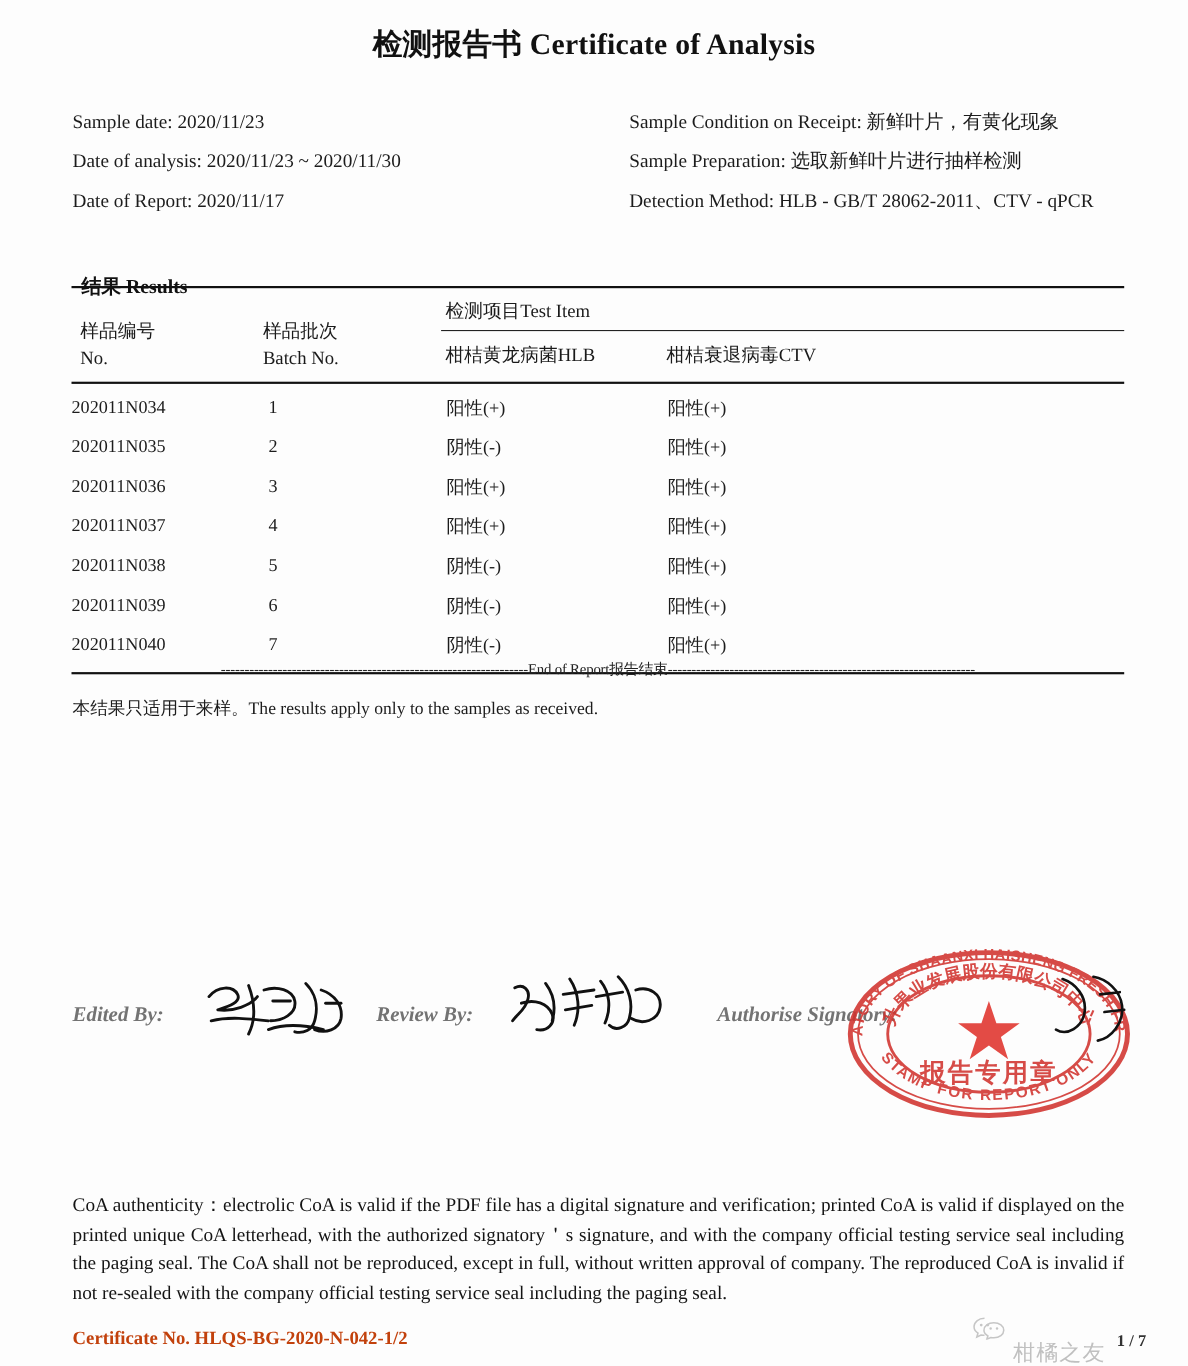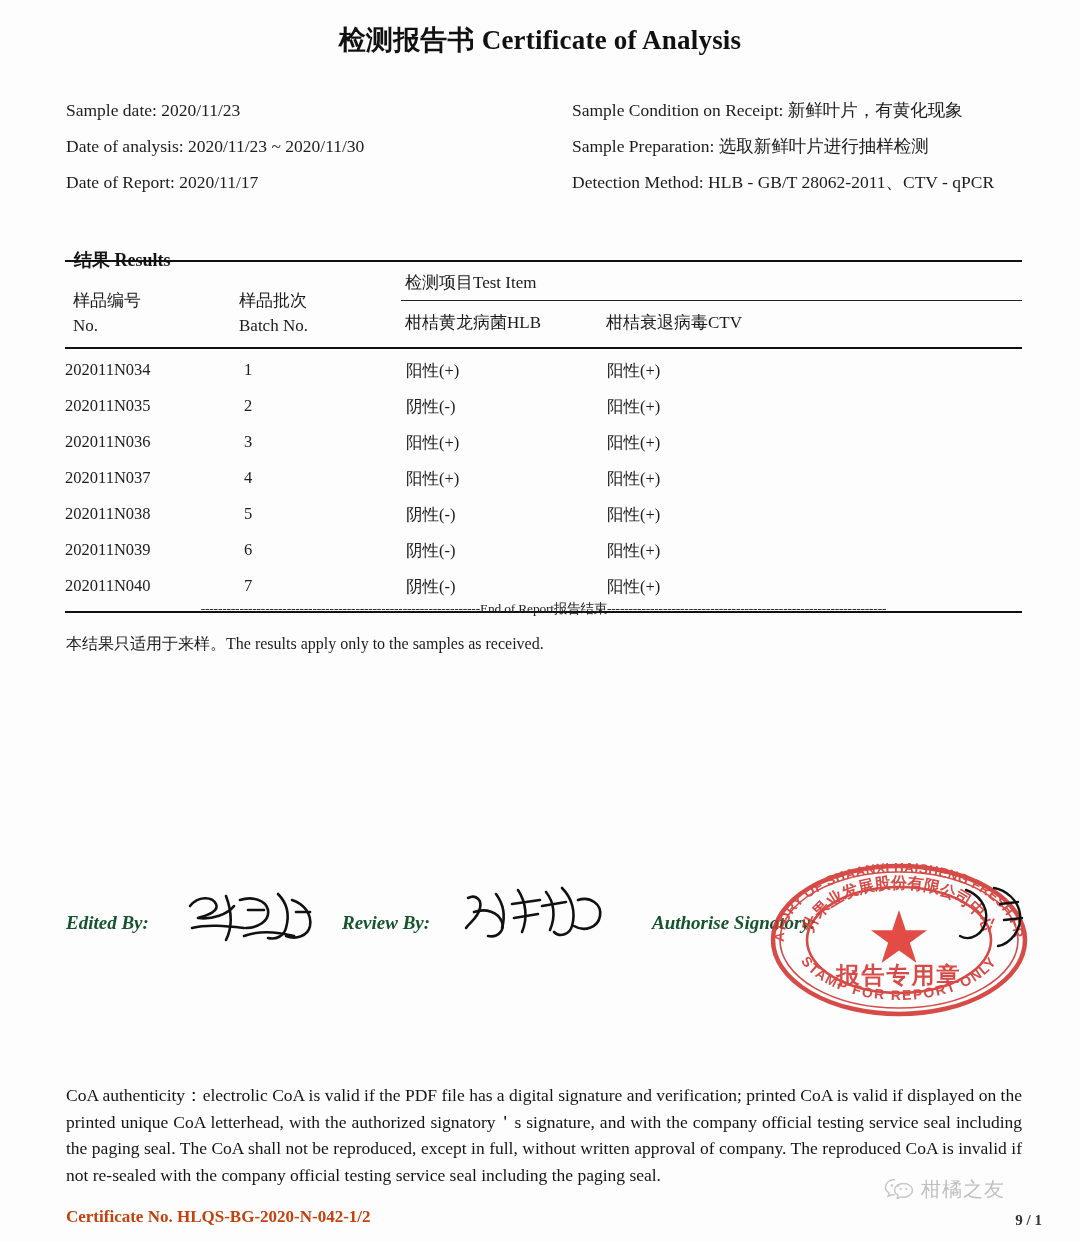--- a/index.html
+++ b/index.html
@@ -175,7 +175,7 @@
     font-size: 19px;
     font-weight: bold;
     font-style: italic;
-    color: #14532d;
+    color: #737373;
     white-space: nowrap;
   }
   .sig-label.l1 { left: 66px; top: 4px; }

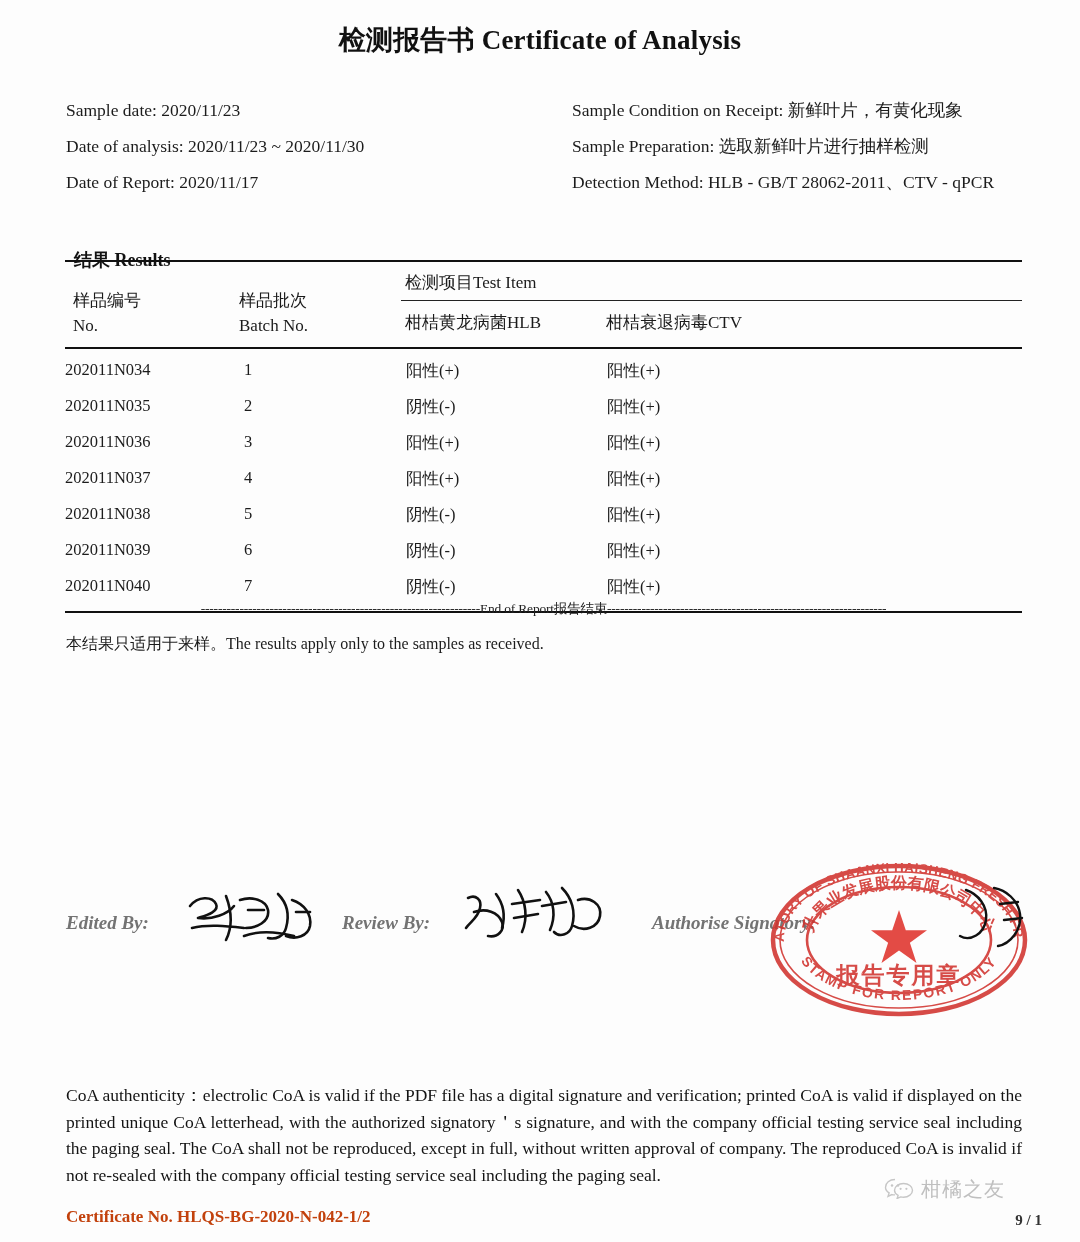--- a/index.html
+++ b/index.html
@@ -262,6 +262,7 @@
     font-size: 20px;
     color: #8e8e8e;
     letter-spacing: 1px;
+    margin-top: 40px;
   }
 </style>
 </head>

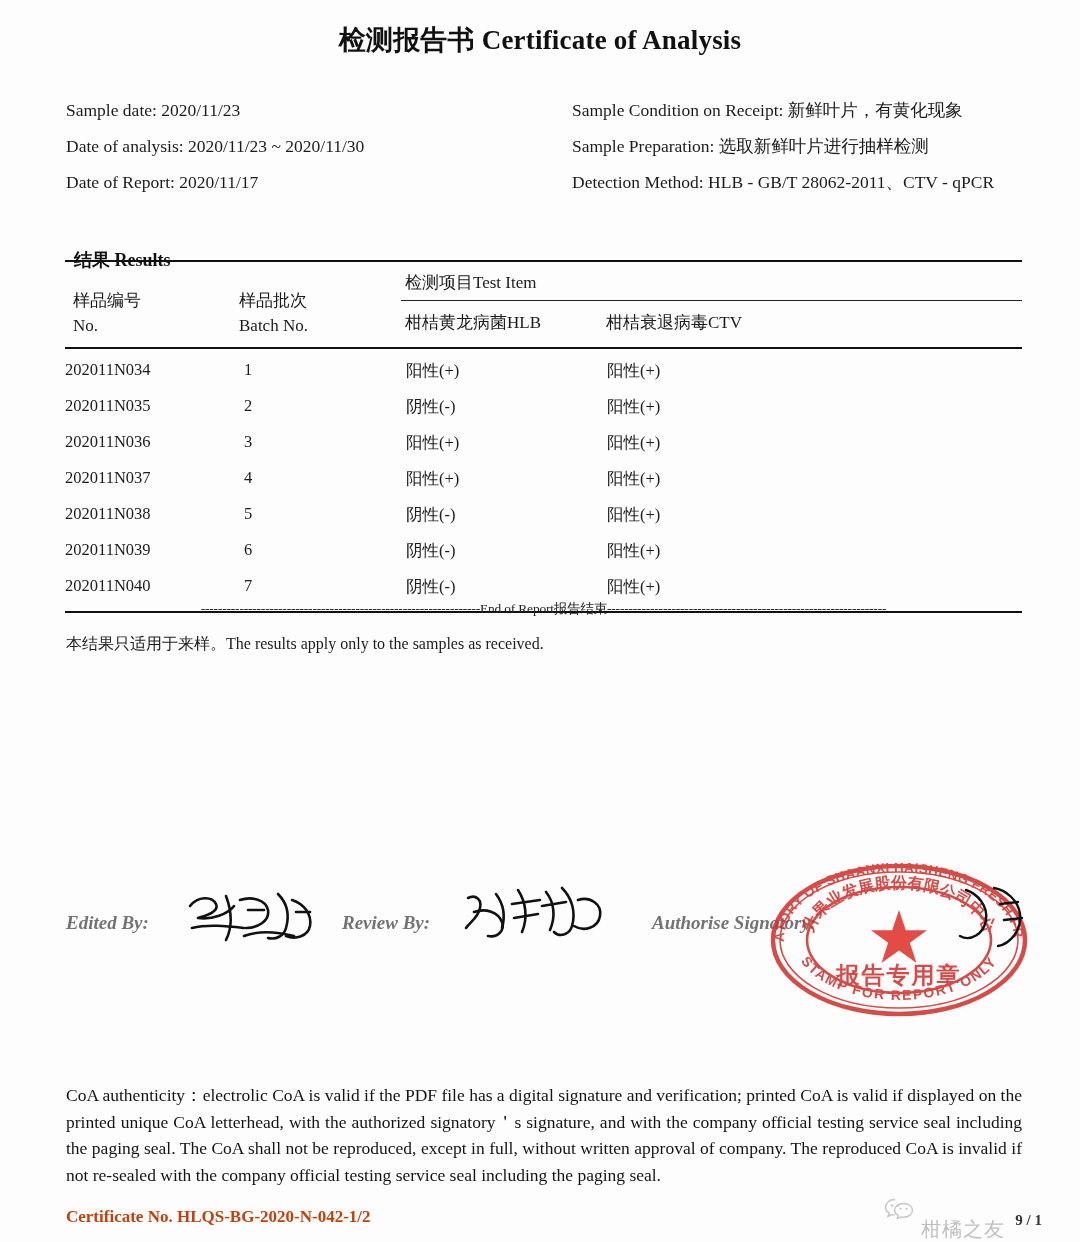--- a/index.html
+++ b/index.html
@@ -444,7 +444,7 @@
   </div>
 
   <div class="cert-no">Certificate No. HLQS-BG-2020-N-042-1/2</div>
-  <div class="page-no">9 / 1</div>
+  <div class="page-no">1 / 7</div>
 
   <div class="watermark">
     <span>

